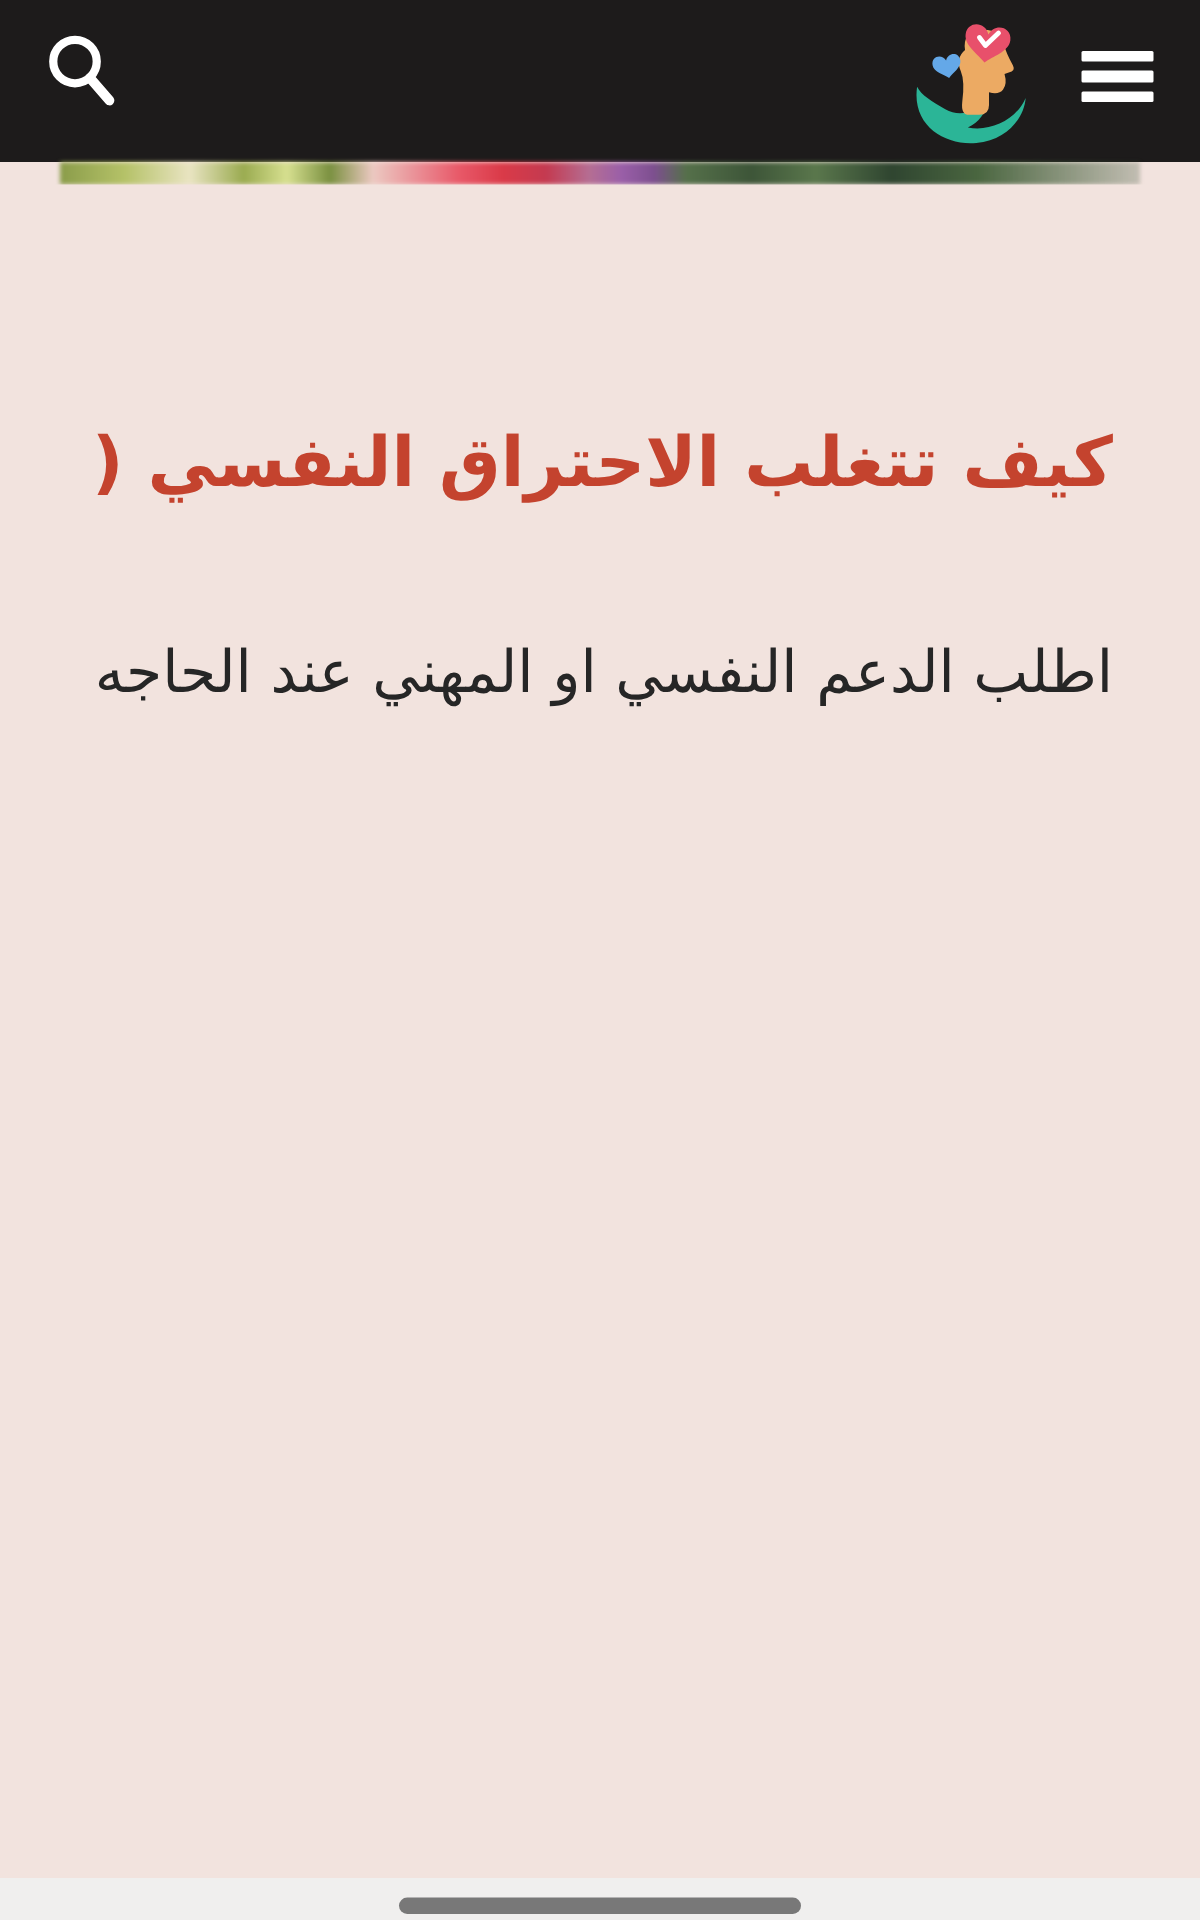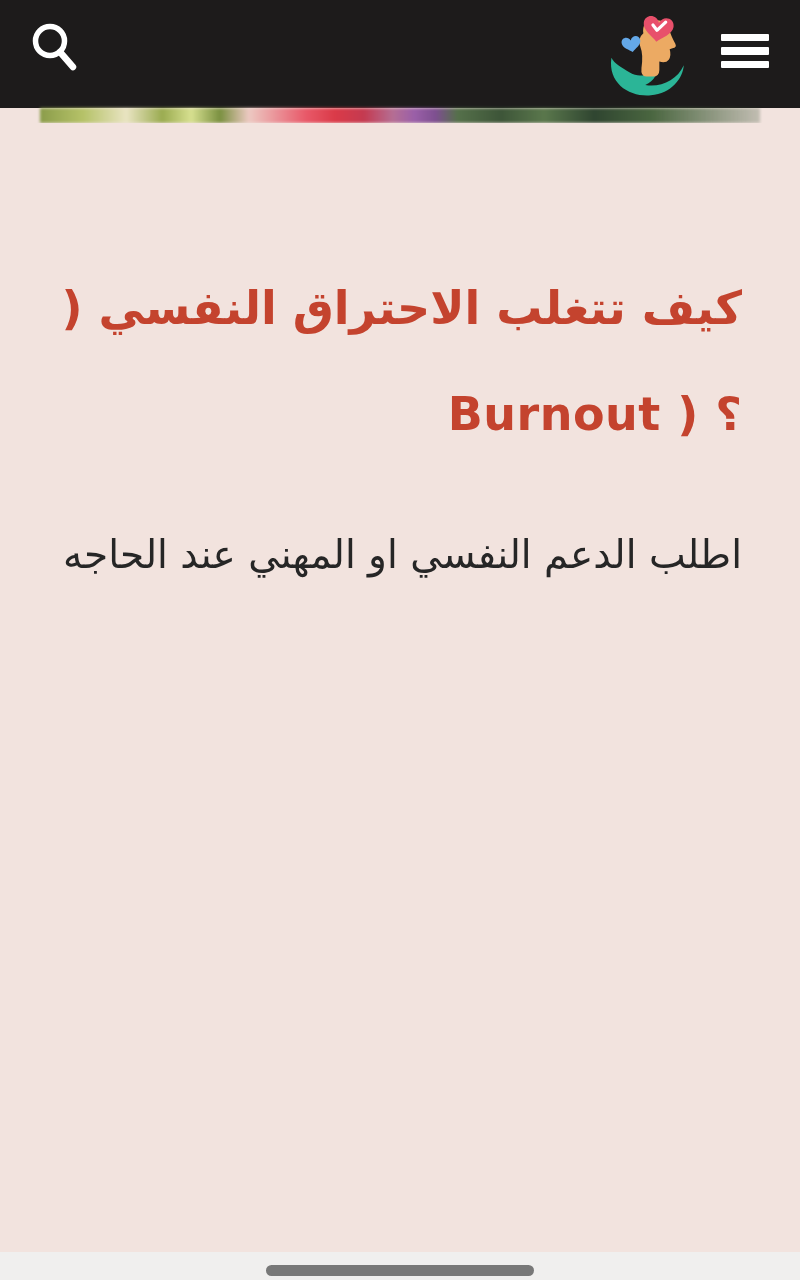--- a/index.html
+++ b/index.html
@@ -140,7 +140,6 @@
   <main class="content">
     <h1 class="article-title">
       <div class="title-line" dir="rtl">كيف تتغلب الاحتراق النفسي (</div>
-      <div class="title-line" dir="rtl">Burnout ) ؟</div>
     </h1>
 
     <div class="paragraphs" id="paragraphs">

